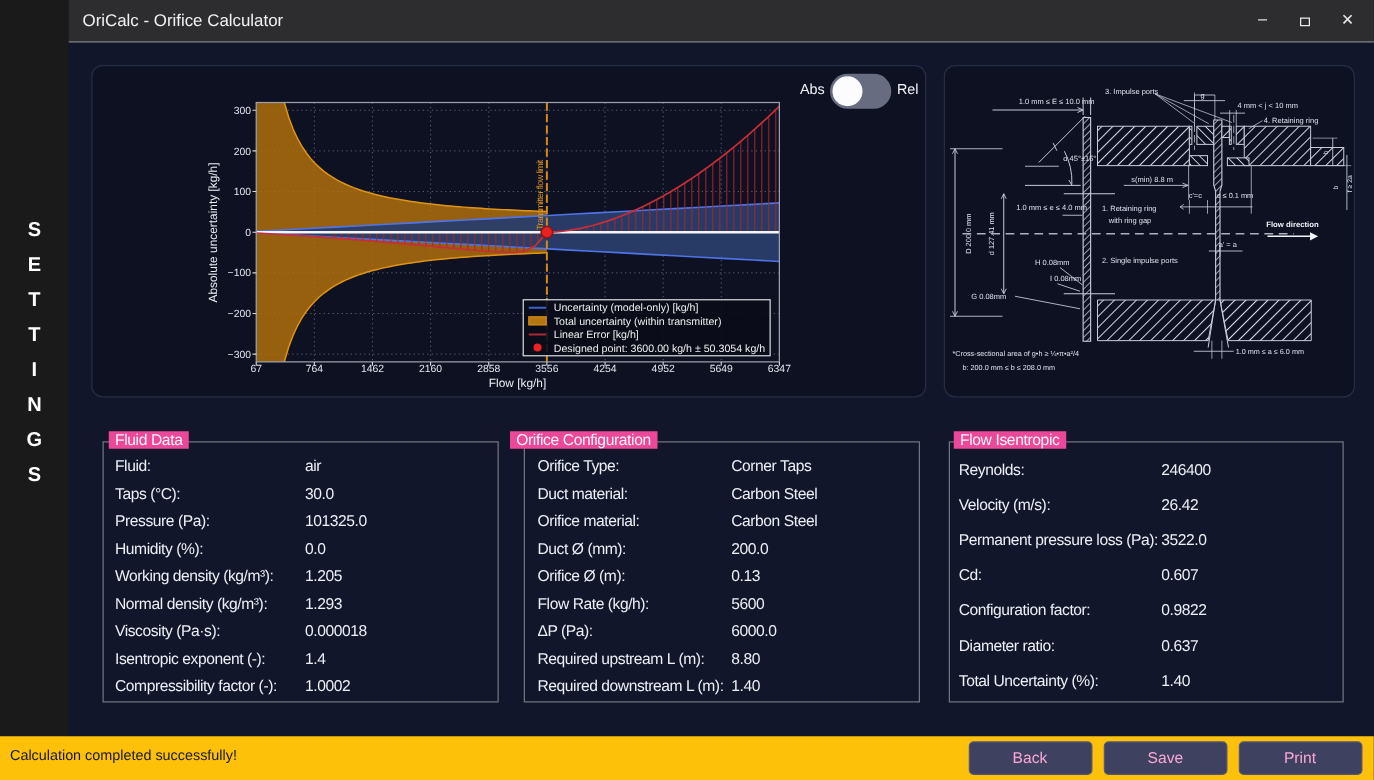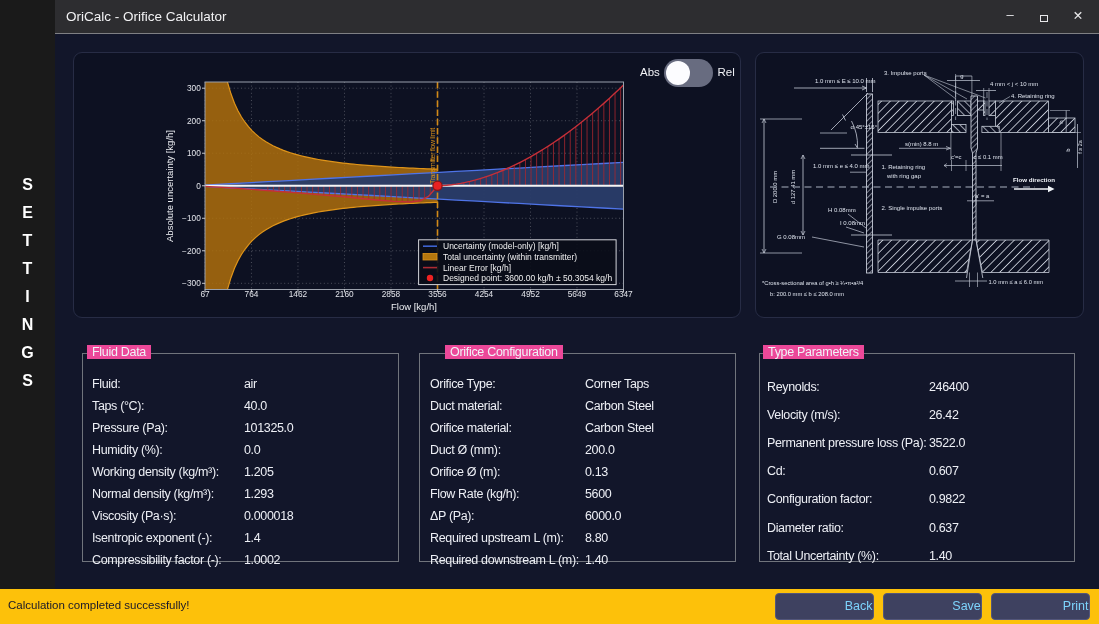--- a/index.html
+++ b/index.html
@@ -255,7 +255,7 @@
 <div class="lab" style="left:244px;top:547px">1.0002</div>
 
 <div class="fs" style="left:418.8px; width:317.6px;"></div>
-<div class="fs-legend" style="left:445px;">Orifice Configuration</div>
+<div class="fs-legend" style="left:408px;">Orifice Configuration</div>
 <div class="lab" style="left:430px;top:371px">Orifice Type:</div>
 <div class="lab" style="left:585px;top:371px">Corner Taps</div>
 <div class="lab" style="left:430px;top:393px">Duct material:</div>

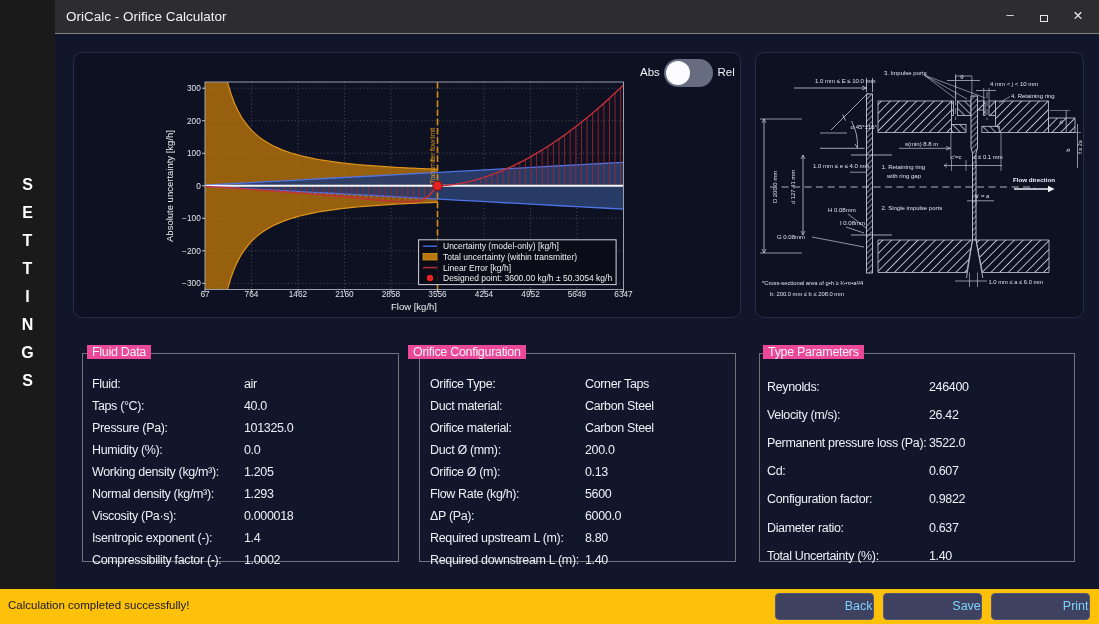--- a/index.html
+++ b/index.html
@@ -276,7 +276,7 @@
 <div class="lab" style="left:585px;top:547px">1.40</div>
 
 <div class="fs" style="left:758.8px; width:315.8px;"></div>
-<div class="fs-legend" style="left:763px;">Type Parameters</div>
+<div class="fs-legend" style="left:763px;">Flow Isentropic</div>
 <div class="lab" style="left:767px;top:374.0px">Reynolds:</div>
 <div class="lab" style="left:929px;top:374.0px">246400</div>
 <div class="lab" style="left:767px;top:402.1px">Velocity (m/s):</div>

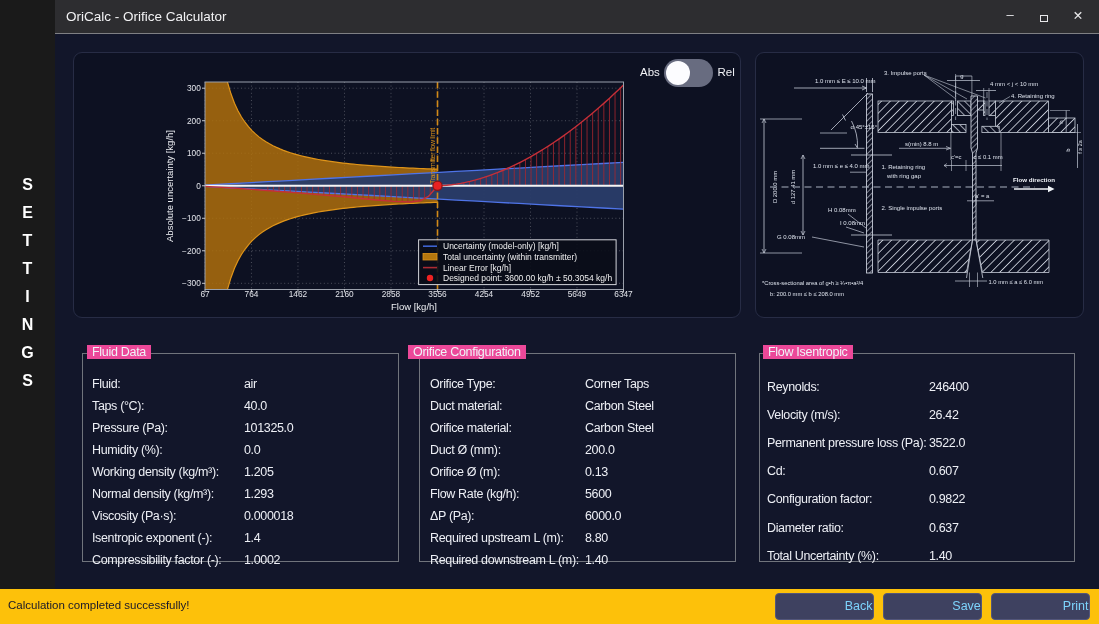--- a/index.html
+++ b/index.html
@@ -16,7 +16,7 @@
 .fs-legend { position:absolute; top:345px; background:#ec4899; font-size:12.5px; letter-spacing:-0.3px;
   color:#f1f3f8; padding:0 5px; }
 .lab { position:absolute; font-size:12.5px; letter-spacing:-0.35px; color:#edeff5; white-space:nowrap;
-  transform:translateY(-50%); margin-top:13px; }
+  transform:translateY(-50%); margin-top:2px; }
 #bottombar { position:absolute; left:0; top:589px; width:1099px; height:35px; background:#fdc10a; }
 #status { position:absolute; left:8px; top:599px; font-size:11.5px; color:#17172b; }
 .btn { position:absolute; top:592.5px; width:99px; height:27px; background:#3e4160;

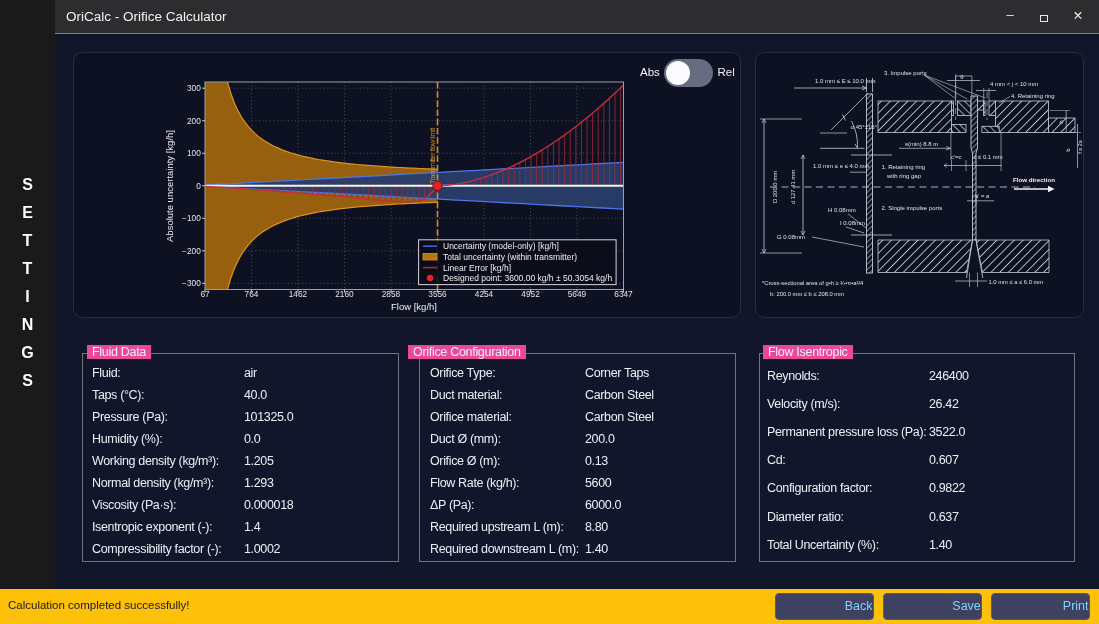--- a/index.html
+++ b/index.html
@@ -238,7 +238,7 @@
 <div class="lab" style="left:92px;top:371px">Fluid:</div>
 <div class="lab" style="left:244px;top:371px">air</div>
 <div class="lab" style="left:92px;top:393px">Taps (°C):</div>
-<div class="lab" style="left:244px;top:393px">40.0</div>
+<div class="lab" style="left:244px;top:393px">30.0</div>
 <div class="lab" style="left:92px;top:415px">Pressure (Pa):</div>
 <div class="lab" style="left:244px;top:415px">101325.0</div>
 <div class="lab" style="left:92px;top:437px">Humidity (%):</div>

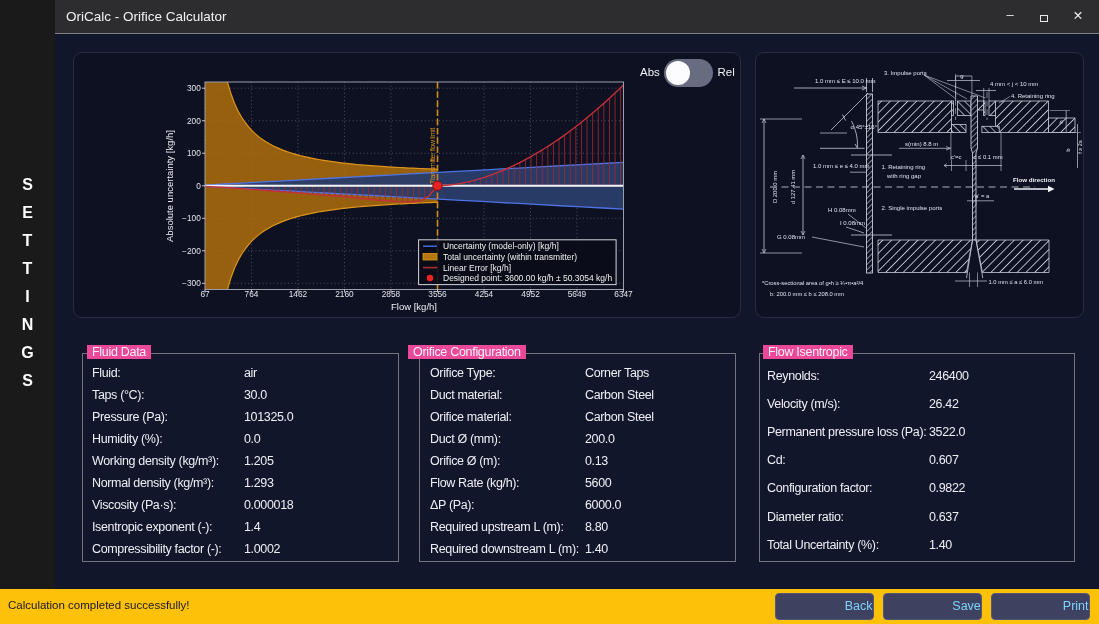--- a/index.html
+++ b/index.html
@@ -20,8 +20,8 @@
 #bottombar { position:absolute; left:0; top:589px; width:1099px; height:35px; background:#fdc10a; }
 #status { position:absolute; left:8px; top:599px; font-size:11.5px; color:#17172b; }
 .btn { position:absolute; top:592.5px; width:99px; height:27px; background:#3e4160;
-  border:1px solid #53567a; border-radius:4px; color:#7dd3fc; font-size:12.5px;
-  text-align:right; line-height:25px; }
+  border:1px solid #53567a; border-radius:4px; color:#f9a8d4; font-size:12.5px;
+  text-align:center; line-height:25px; }
 .winbtn { position:absolute; top:0; height:33px; color:#e8e8ea; text-align:center; }
 #toggle-pill { position:absolute; left:664px; top:59px; width:49px; height:28px;
   background:#686c80; border-radius:14px; }

